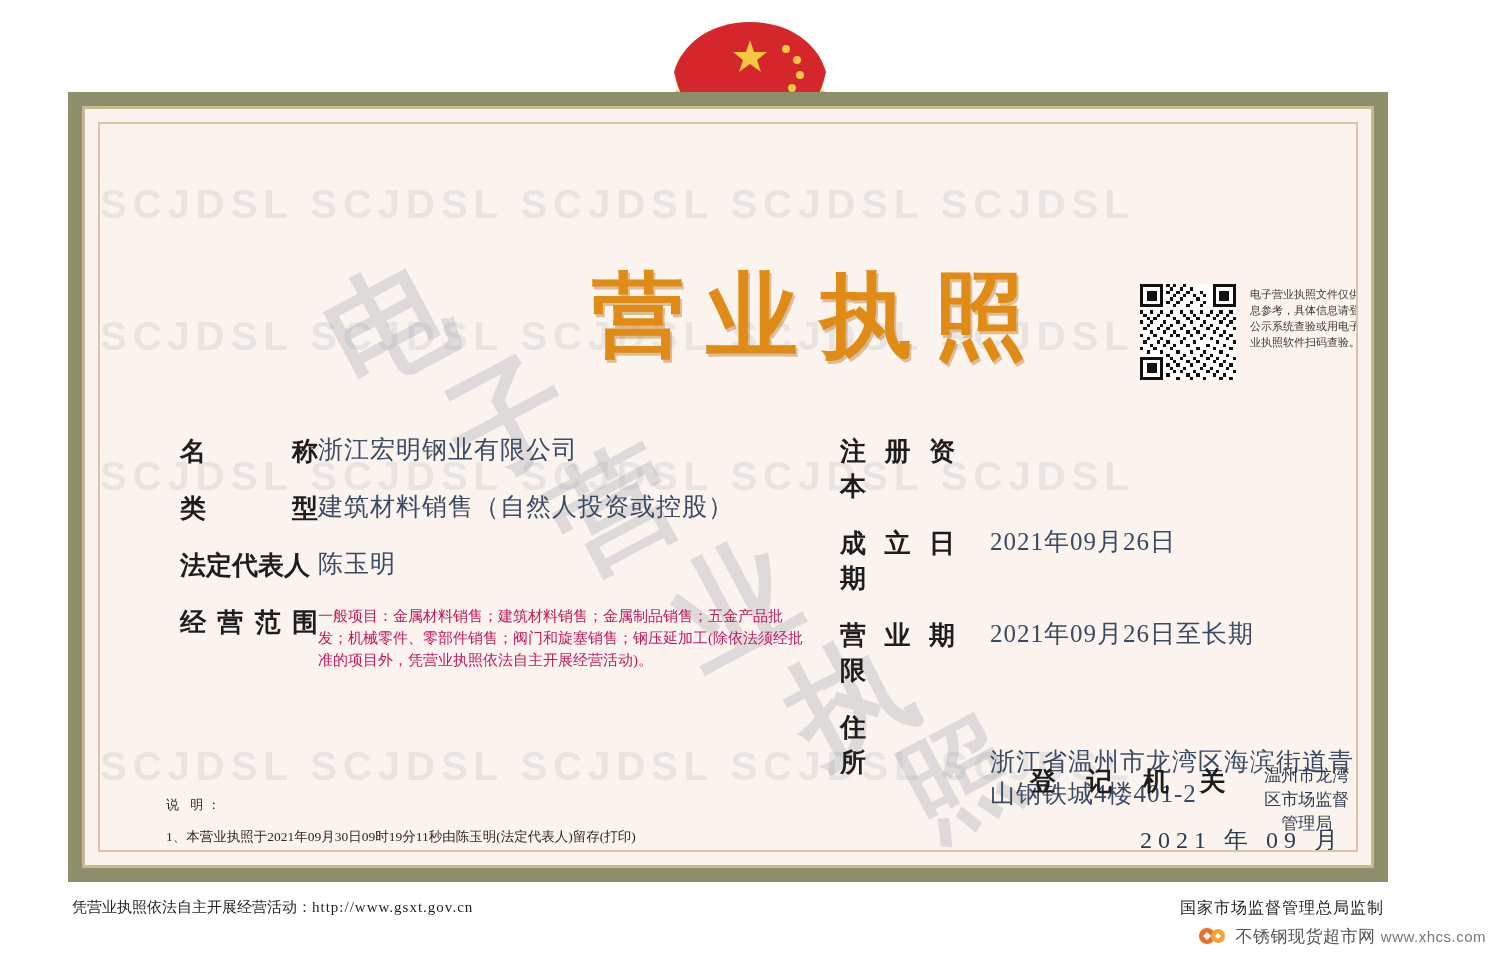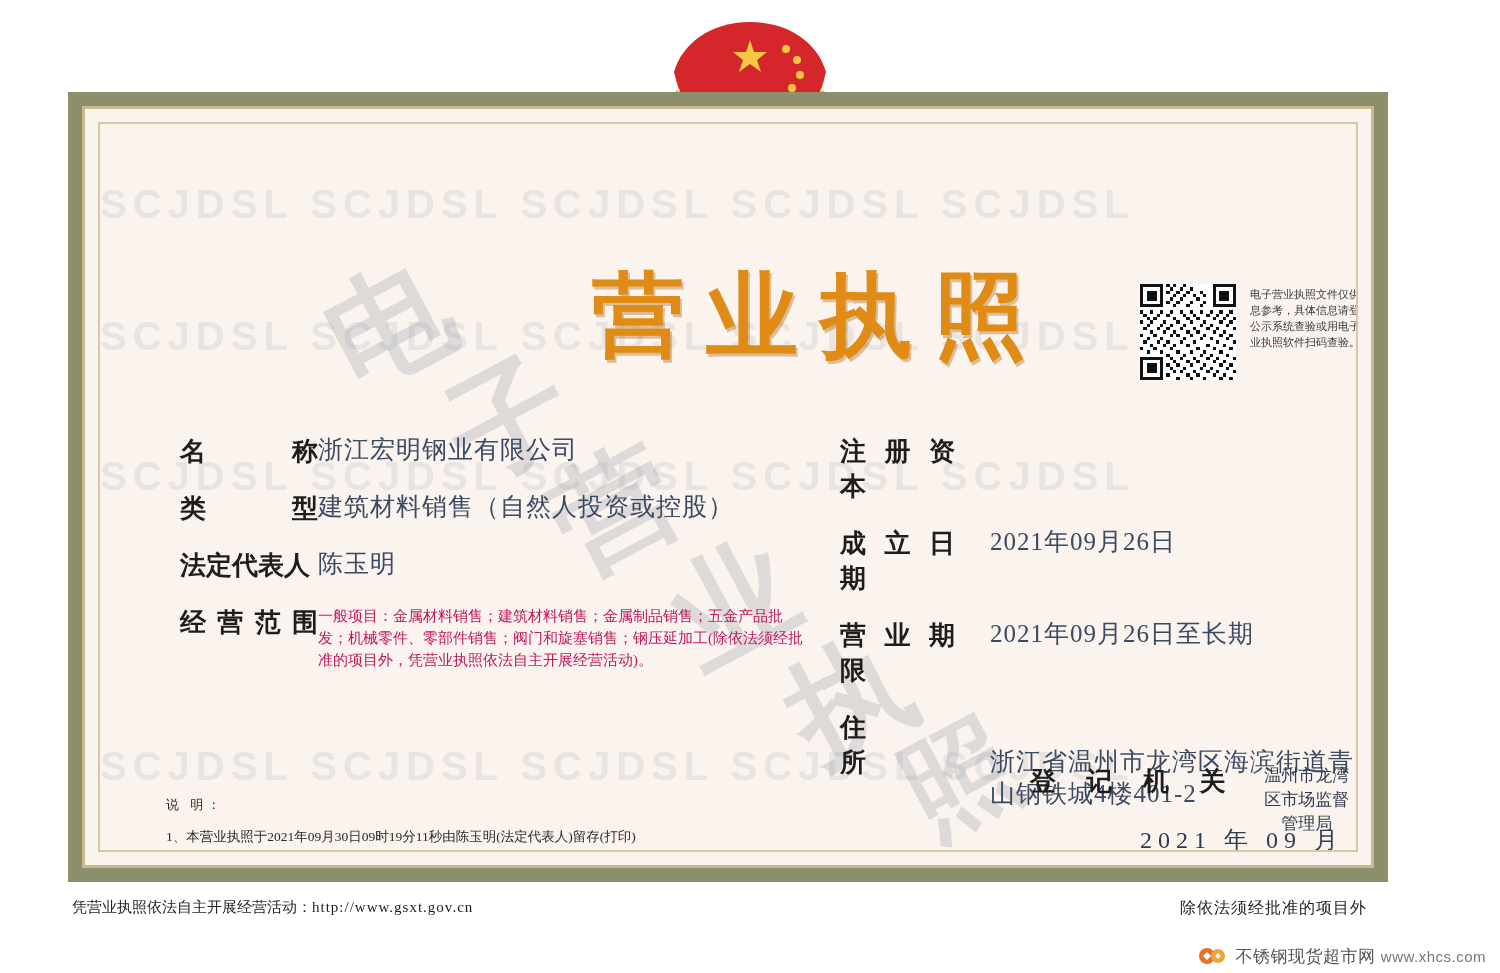--- a/index.html
+++ b/index.html
@@ -547,7 +547,7 @@
   <div class="footer-left">
     <span>凭营业执照依法自主开展经营活动：</span><span class="url">http://www.gsxt.gov.cn</span>
   </div>
-  <div class="footer-right">除依法须经批准的项目外</div>
+  <div class="footer-right">国家市场监督管理总局监制</div>
 
   <div class="site-wm">
     <div class="logo">

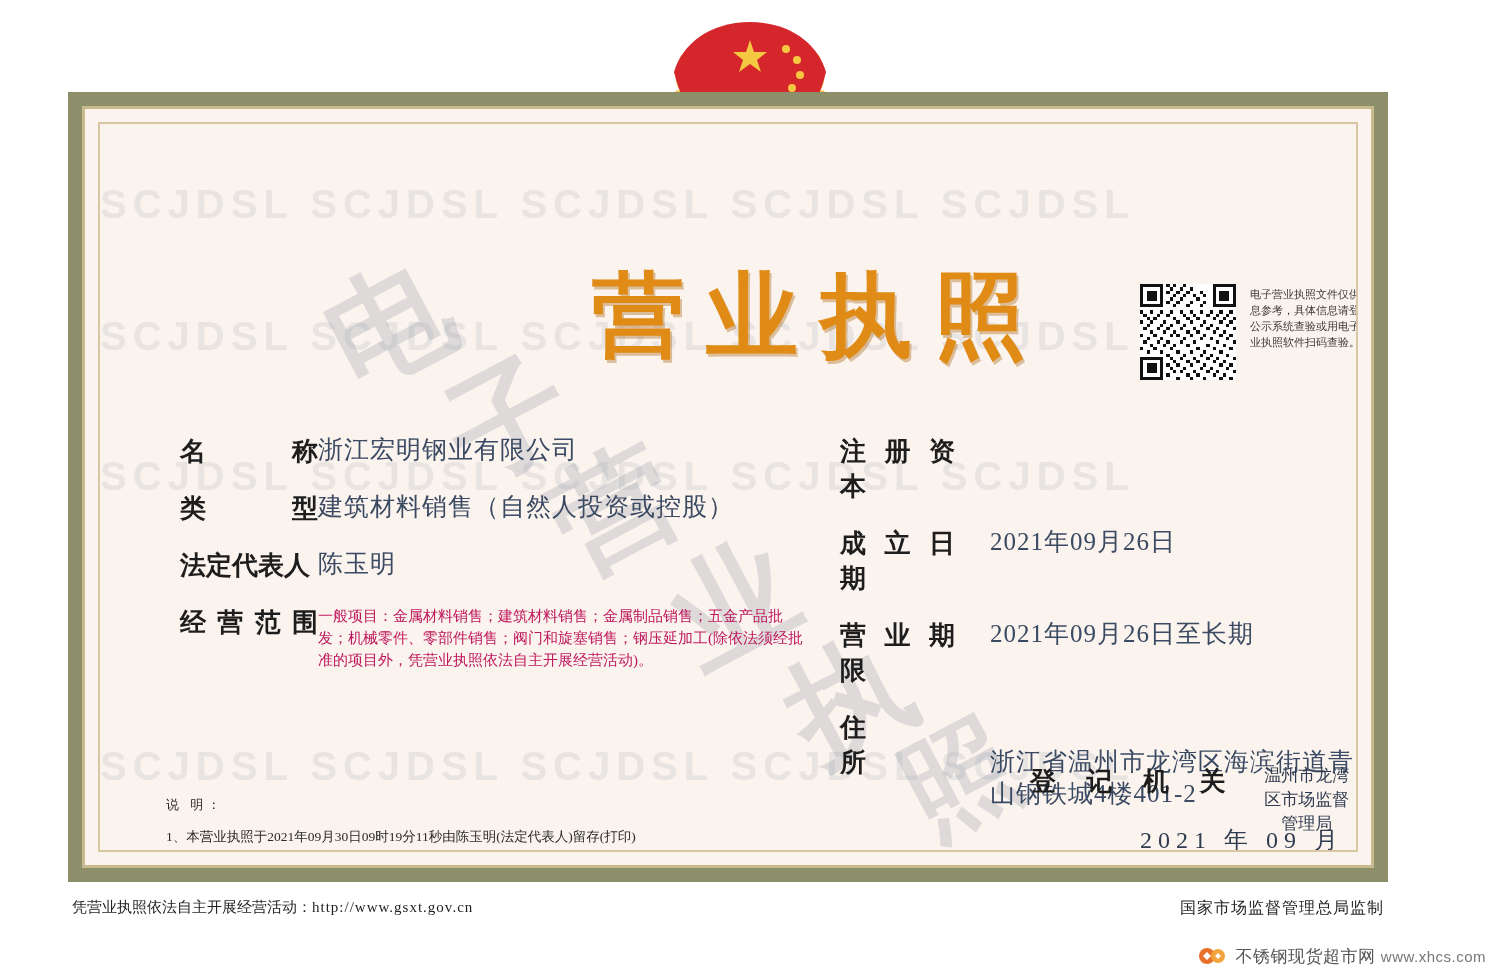--- a/index.html
+++ b/index.html
@@ -176,7 +176,7 @@
 
   
   .site-wm{
-    position:absolute;right:14px;bottom:4px;
+    position:absolute;right:14px;bottom:24px;
     display:flex;align-items:center;gap:8px;
   }
   .site-wm .logo{

